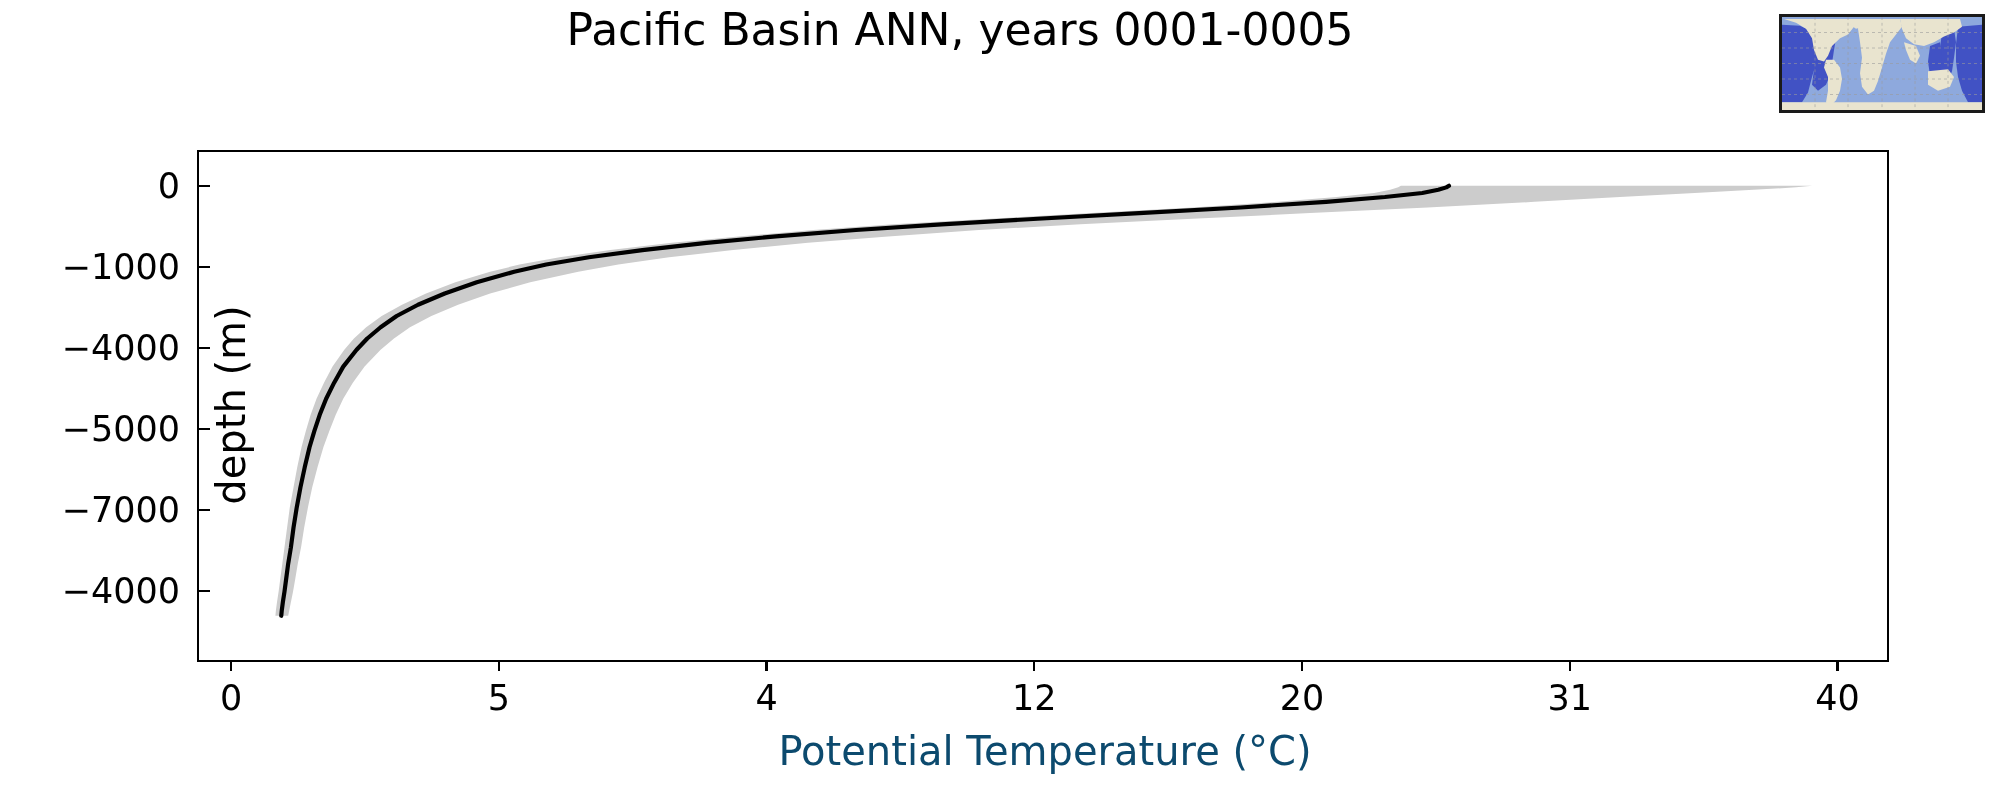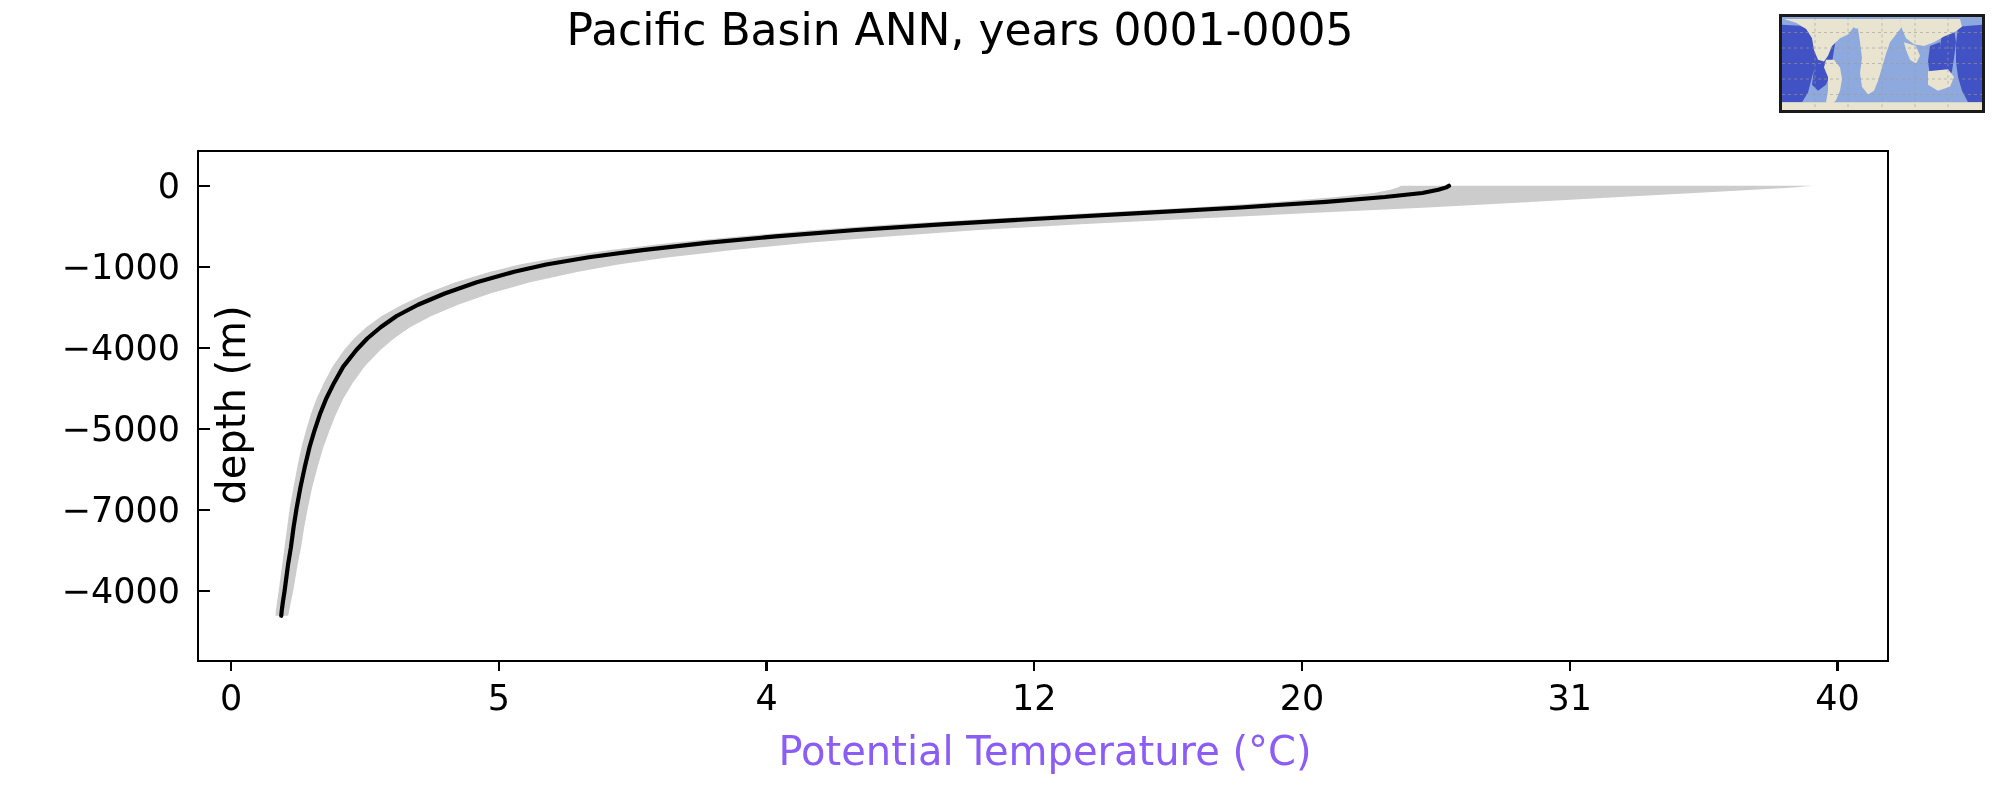--- a/index.html
+++ b/index.html
@@ -51,7 +51,7 @@
   }
   #x-axis-label{
     position:absolute;left:0;top:calc(100% + 68px);width:1692px;
-    text-align:center;font-size:40px;color:#8b5cf6;white-space:nowrap;
+    text-align:center;font-size:40px;color:#0c4a6e;white-space:nowrap;
   }
 
   

